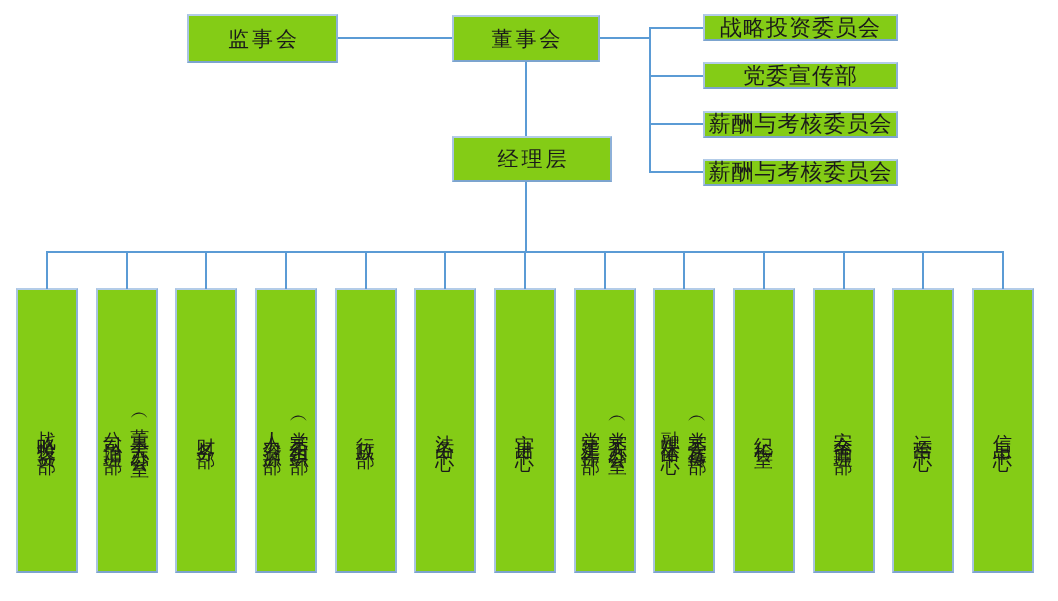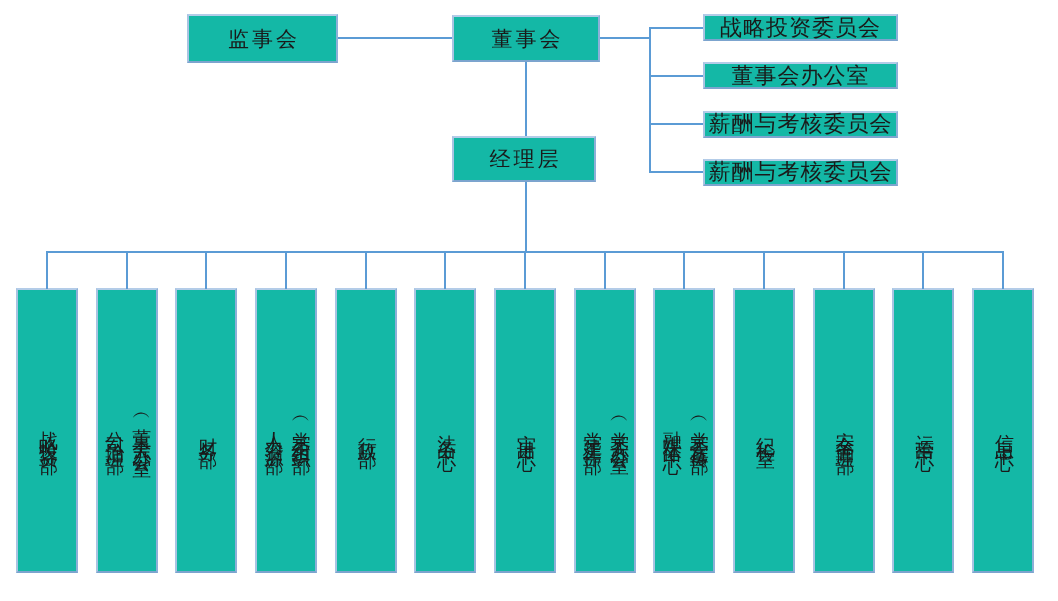--- a/index.html
+++ b/index.html
@@ -18,14 +18,13 @@
   }
   .box {
     position: absolute;
-    background: #14b8a6;
+    background: #84cc16;
     border: 2px solid;
     border-color: #b3cce8 #8db0d8 #7ca4ce #a9c4e2;
     box-sizing: border-box;
     display: flex;
     align-items: center;
     justify-content: center;
-    font-family: Liberation Mono, monospace;
   }
   .box .lbl {
     color: #1a1a1a;

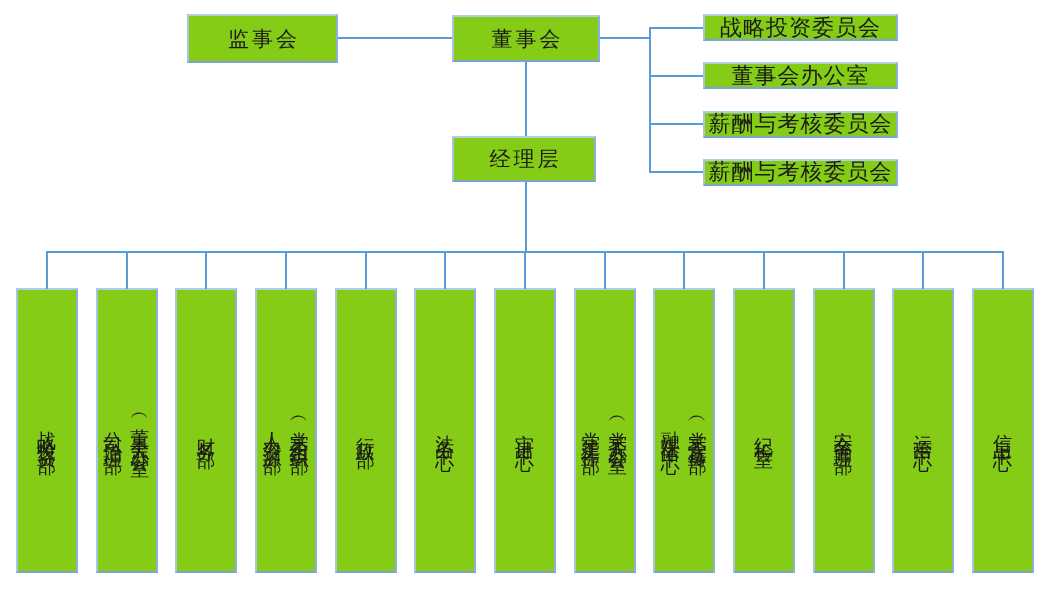--- a/index.html
+++ b/index.html
@@ -141,7 +141,7 @@
         <span class="lbl">战略投资委员会</span>
       </div>
       <div class="box committee">
-        <span class="lbl">董事会办公室</span>
+        <span class="lbl">党委宣传部</span>
       </div>
       <div class="box committee">
         <span class="lbl">薪酬与考核委员会</span>

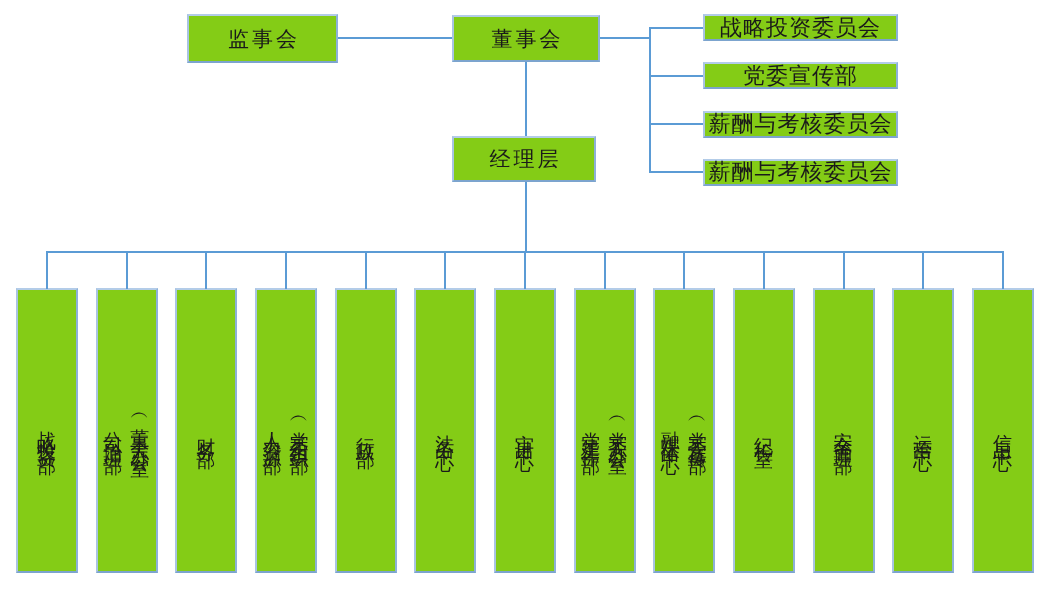--- a/index.html
+++ b/index.html
@@ -32,7 +32,7 @@
   
   .node-supervisory { left: 187px; top: 14px;  width: 151px; height: 49px; }
   .node-board       { left: 452px; top: 15px;  width: 148px; height: 47px; }
-  .node-management  { left: 452px; top: 136px; width: 144px; height: 46px; }
+  .node-management  { left: 452px; top: 136px; width: 160px; height: 46px; }
   .node-supervisory .lbl, .node-board .lbl, .node-management .lbl {
     font-size: 21px;
     letter-spacing: 3px;

